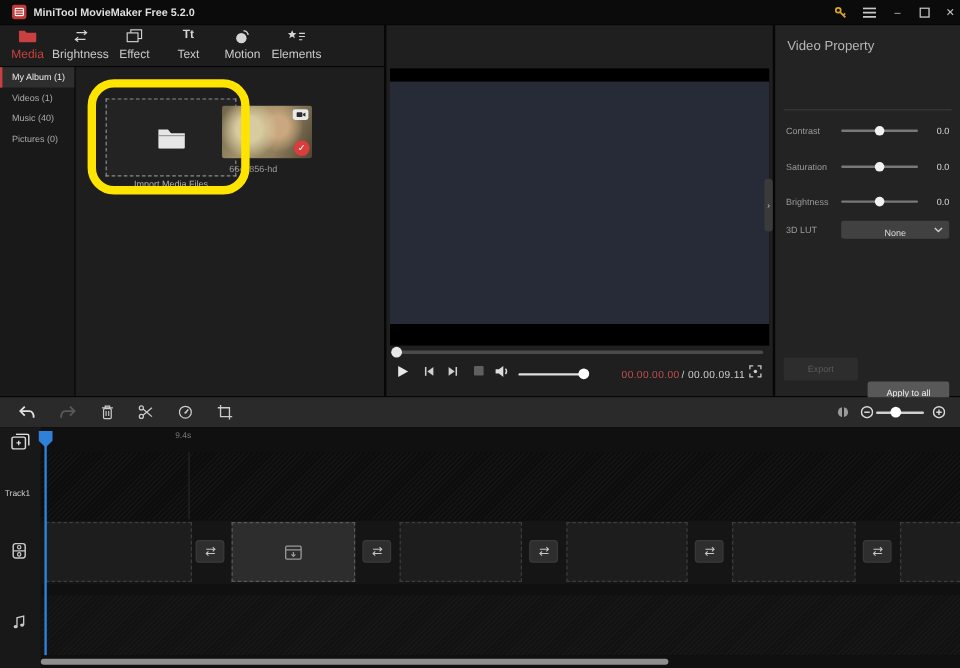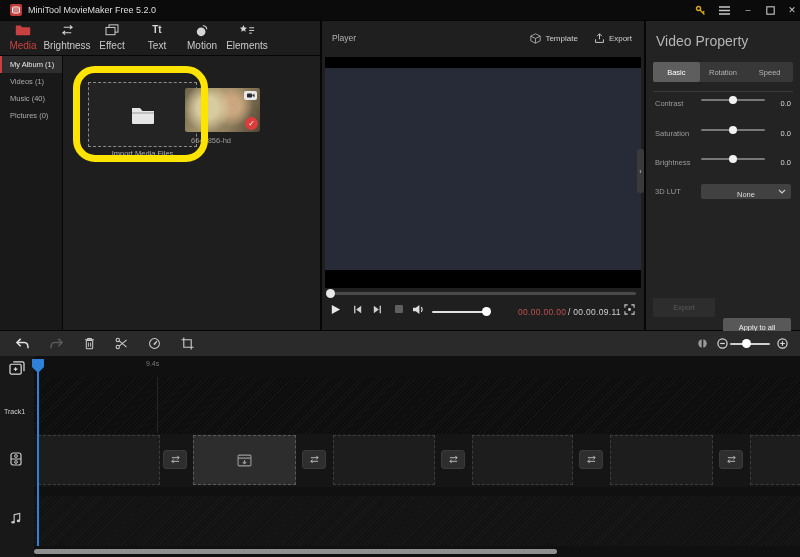--- a/index.html
+++ b/index.html
@@ -13,7 +13,7 @@
   #titlebar { left:0; top:0; width:800px; height:20px; background:#0b0b0b; }
   #logo { left:10px; top:4px; width:12px; height:12px; background:#c23b3b; border-radius:2px;
     display:flex; align-items:center; justify-content:center; }
-  #title-text { left:28px; top:5px; font-size:9px; font-weight:normal; color:#dfdfdf; }
+  #title-text { left:28px; top:5px; font-size:9px; font-weight:bold; color:#dfdfdf; }
   .win-btn { top:3px; width:16px; height:14px; color:#c8c8c8; font-size:9px;
     display:flex; align-items:center; justify-content:center; }
 

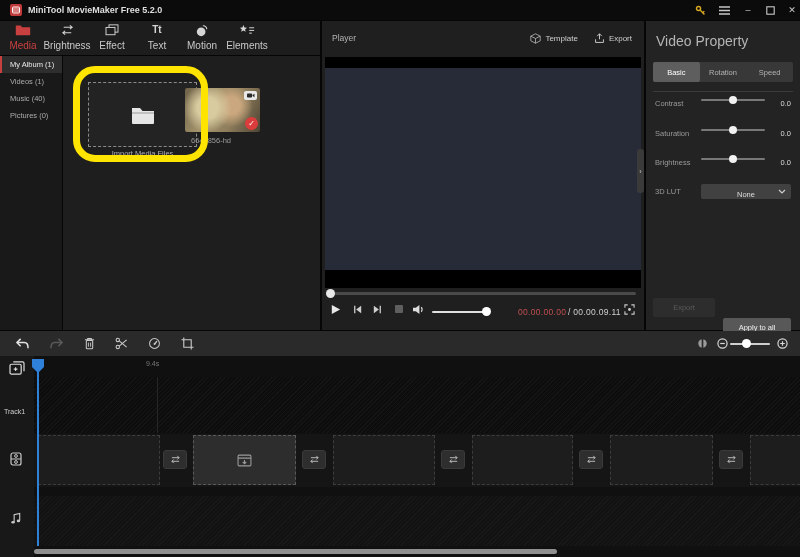--- a/index.html
+++ b/index.html
@@ -242,29 +242,6 @@
   </div>
 
   <div id="player-panel" class="abs">
-    <div id="player-header">
-      <span id="player-title">Player</span>
-      <div id="player-actions">
-        <div class="p-action">
-          <span>
-              <svg width="11" height="11" viewBox="0 0 14 14">
-                <path d="M7 1 L13 4 V10 L7 13 L1 10 V4 Z" fill="none" stroke="#bdbdbd" stroke-width="1"></path>
-                <path d="M1 4 L7 7 L13 4 M7 7 V13" stroke="#bdbdbd" fill="none" stroke-width="1"></path>
-              </svg>
-            </span>
-          <span>Template</span>
-        </div>
-        <div class="p-action">
-          <span>
-              <svg width="11" height="11" viewBox="0 0 14 14">
-                <path d="M7 1 V8 M4 4 L7 1 L10 4" stroke="#cdcdcd" fill="none" stroke-width="1.2"></path>
-                <path d="M2 8 V12 H12 V8" stroke="#cdcdcd" fill="none" stroke-width="1.2"></path>
-              </svg>
-            </span>
-          <span>Export</span>
-        </div>
-      </div>
-    </div>
     <div id="stage" class="abs">
       <div id="stage-video"></div>
     </div>

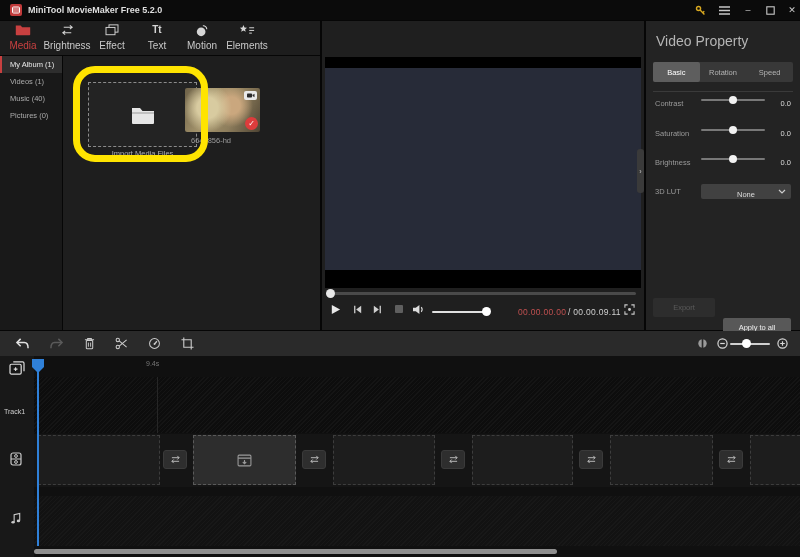--- a/index.html
+++ b/index.html
@@ -73,7 +73,7 @@
 
   
   #prop-panel { left:646px; top:21px; width:154px; height:309px; background:#232323; }
-  #prop-title { position:absolute; left:10px; top:12px; font-size:14px; color:#b5b5b5; }
+  #prop-title { position:absolute; left:10px; top:12px; font-size:11px; color:#b5b5b5; }
   #prop-tabs { position:absolute; left:7px; top:41px; width:140px; height:20px; background:#383838;
     border-radius:2px; display:flex; }
   .ptab { flex:1; display:flex; align-items:center; justify-content:center; font-size:7.5px;

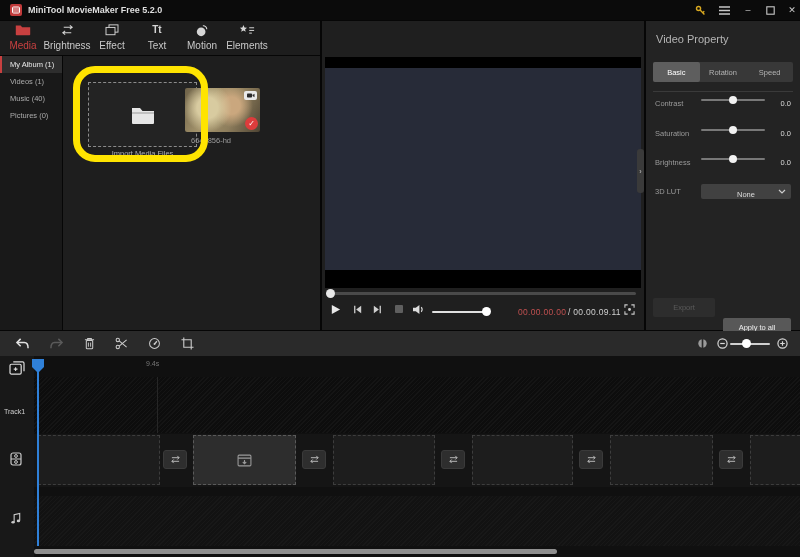--- a/index.html
+++ b/index.html
@@ -291,11 +291,6 @@
 
   <div id="prop-panel" class="abs">
     <div id="prop-title">Video Property</div>
-    <div id="prop-tabs">
-      <div class="ptab active">Basic</div>
-      <div class="ptab">Rotation</div>
-      <div class="ptab">Speed</div>
-    </div>
     <div id="prop-divider"></div>
 
     <div class="prow" style="top:78px;">

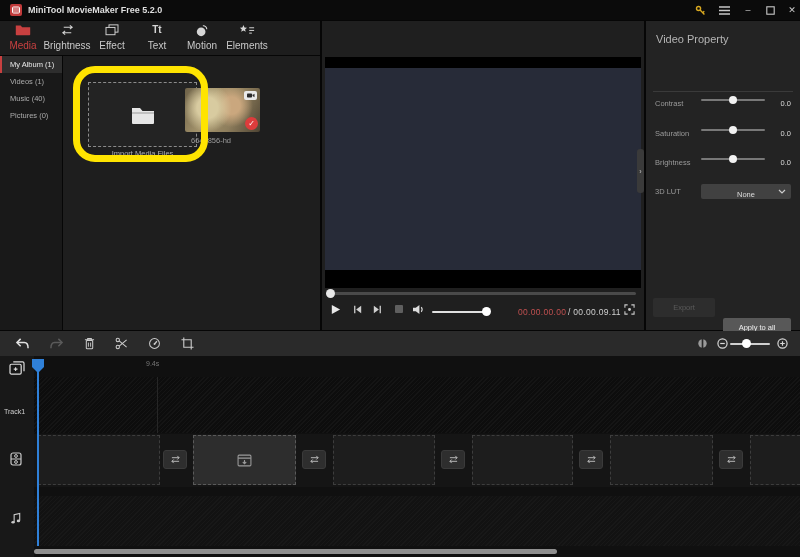--- a/index.html
+++ b/index.html
@@ -80,7 +80,7 @@
     color:#b3b3b3; border-radius:2px; }
   .ptab.active { background:#5e5e5e; color:#fff; }
   #prop-divider { position:absolute; left:7px; top:70px; width:140px; height:1px; background:#3a3a3a; }
-  .prow { position:absolute; left:0; width:154px; height:20px; display:flex; 
+  .prow { position:absolute; left:0; width:154px; height:20px; display:flex; align-items:center;
     padding:0 9px; }
   .prow .plabel { width:46px; font-size:7.5px; color:#9a9a9a; }
   .ptrack { flex:1; position:relative; height:2px; background:#787878; border-radius:1px; margin-right:8px; }

